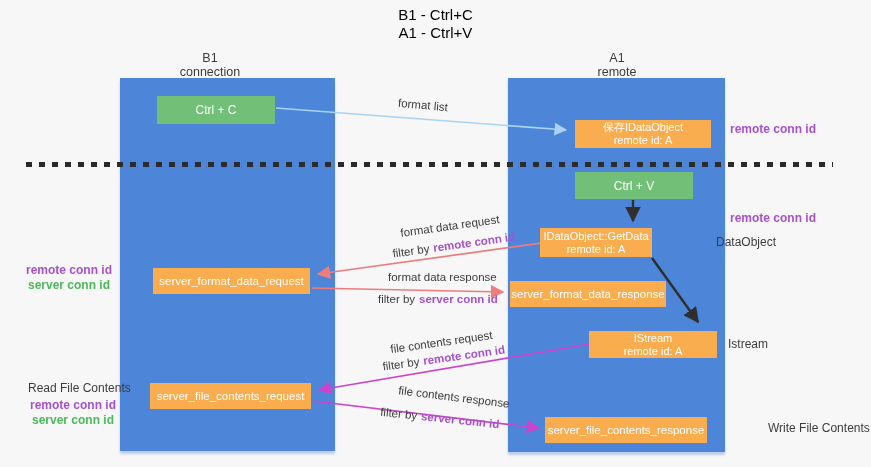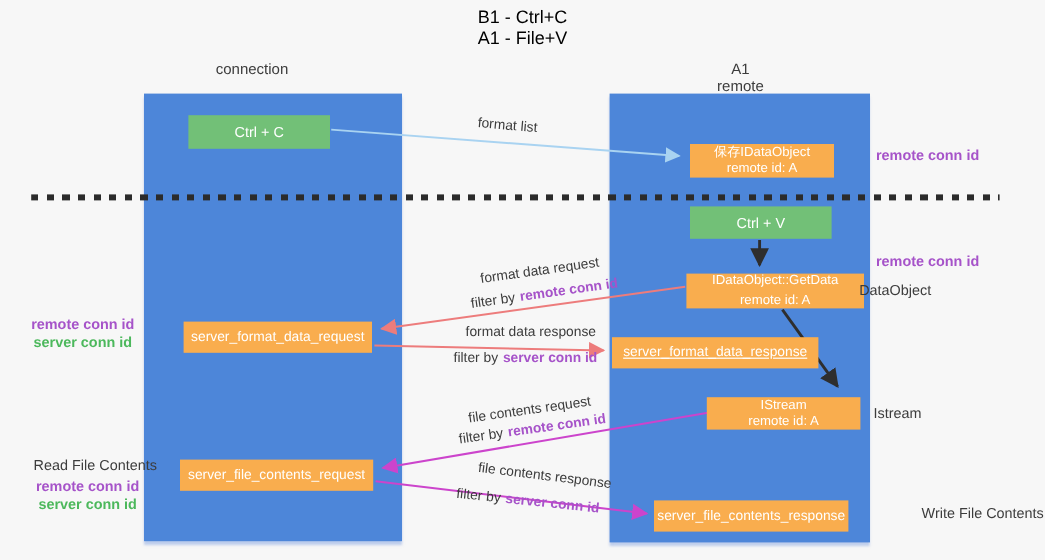--- a/index.html
+++ b/index.html
@@ -75,7 +75,7 @@
 
   <div class="abs title">
     <div>B1 - Ctrl+C</div>
-    <div>A1 - File+V</div>
+    <div>A1 - Ctrl+V</div>
   </div>
 
   <div class="abs col-header" id="header-left">

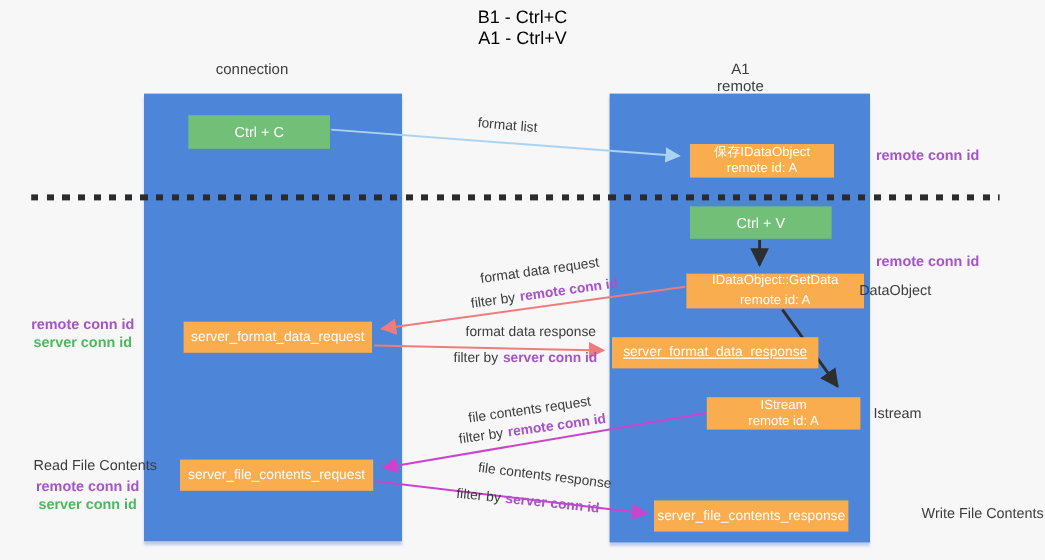--- a/index.html
+++ b/index.html
@@ -79,6 +79,7 @@
   </div>
 
   <div class="abs col-header" id="header-left">
+    <div>B1</div>
     <div>connection</div>
   </div>
   <div class="abs col-header" id="header-right">

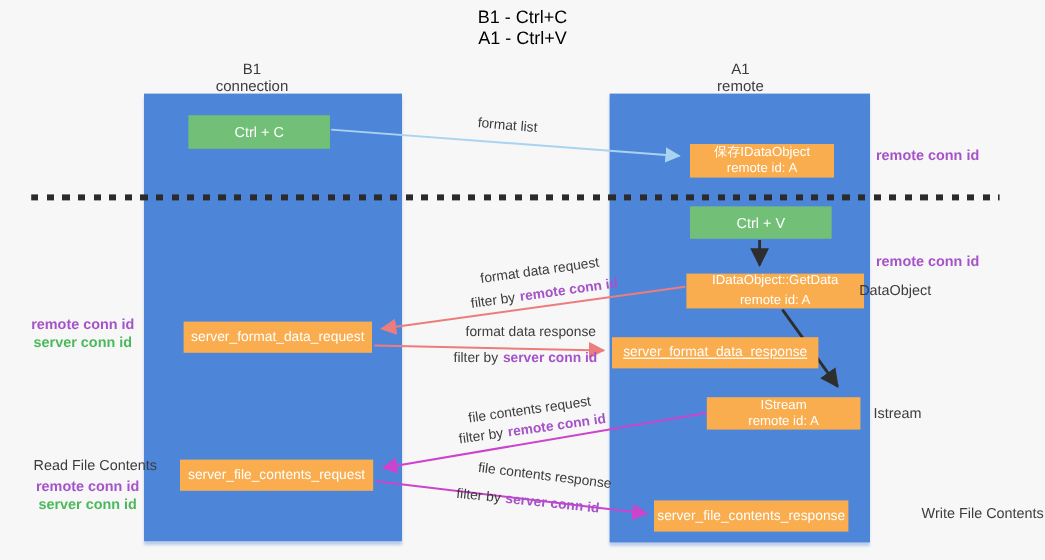--- a/index.html
+++ b/index.html
@@ -30,7 +30,7 @@
 
   #box-ctrl-c  { left:157px; top:96px;  width:118px; height:28px; }
   #box-ctrl-v  { left:575px; top:172px; width:118px; height:27px; }
-  #box-save    { left:575px; top:120px; width:120px; height:28px; }
+  #box-save    { left:575px; top:120px; width:136px; height:28px; }
   #box-getdata { left:572px; top:228px; width:148px; height:29px;justify-content:space-between; }
   #box-istream { left:589px; top:331px; width:128px; height:27px; }
   #box-sfdreq  { left:153px; top:268px; width:157px; height:26px; }

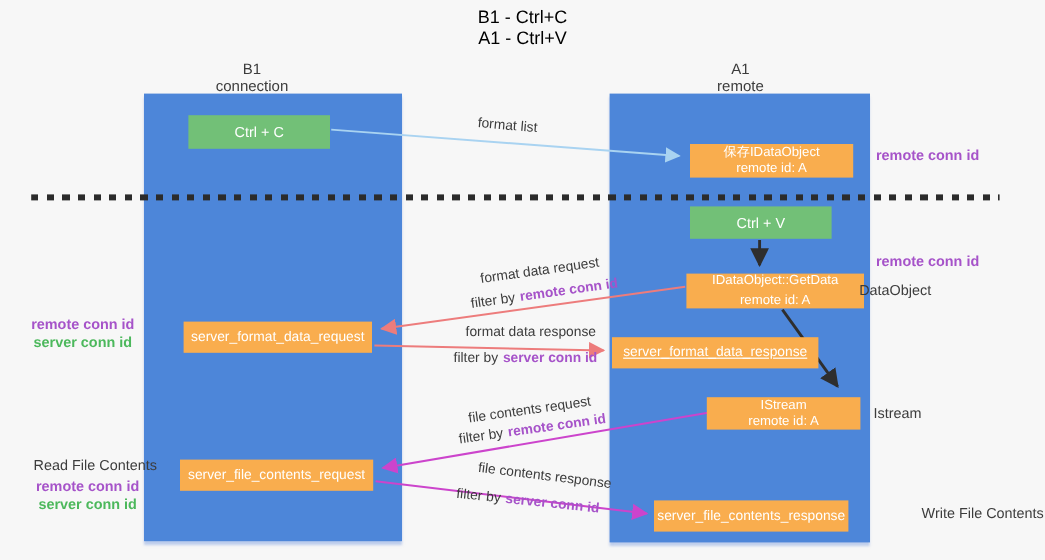--- a/index.html
+++ b/index.html
@@ -31,7 +31,7 @@
   #box-ctrl-c  { left:157px; top:96px;  width:118px; height:28px; }
   #box-ctrl-v  { left:575px; top:172px; width:118px; height:27px; }
   #box-save    { left:575px; top:120px; width:136px; height:28px; }
-  #box-getdata { left:572px; top:228px; width:148px; height:29px;justify-content:space-between; }
+  #box-getdata { left:540px; top:228px; width:112px; height:29px; }
   #box-istream { left:589px; top:331px; width:128px; height:27px; }
   #box-sfdreq  { left:153px; top:268px; width:157px; height:26px; }
   #box-sfdres  { left:510px; top:281px; width:172px; height:26px;text-decoration:underline; }

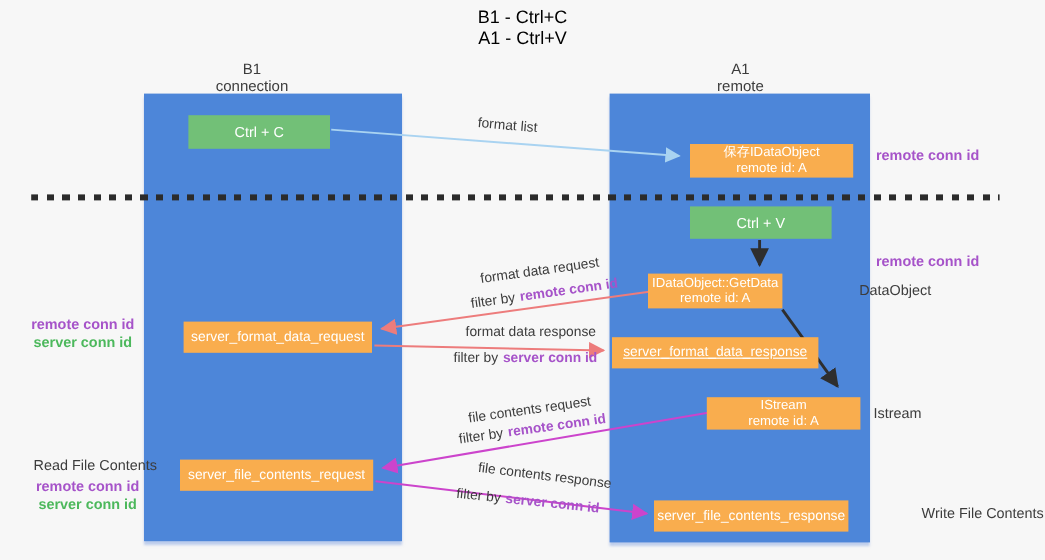--- a/index.html
+++ b/index.html
@@ -34,7 +34,7 @@
   #box-getdata { left:540px; top:228px; width:112px; height:29px; }
   #box-istream { left:589px; top:331px; width:128px; height:27px; }
   #box-sfdreq  { left:153px; top:268px; width:157px; height:26px; }
-  #box-sfdres  { left:510px; top:281px; width:172px; height:26px;text-decoration:underline; }
+  #box-sfdres  { left:510px; top:281px; width:156px; height:26px; }
   #box-sfcreq  { left:150px; top:383px; width:161px; height:26px; }
   #box-sfcres  { left:545px; top:417px; width:162px; height:26px; }
 

